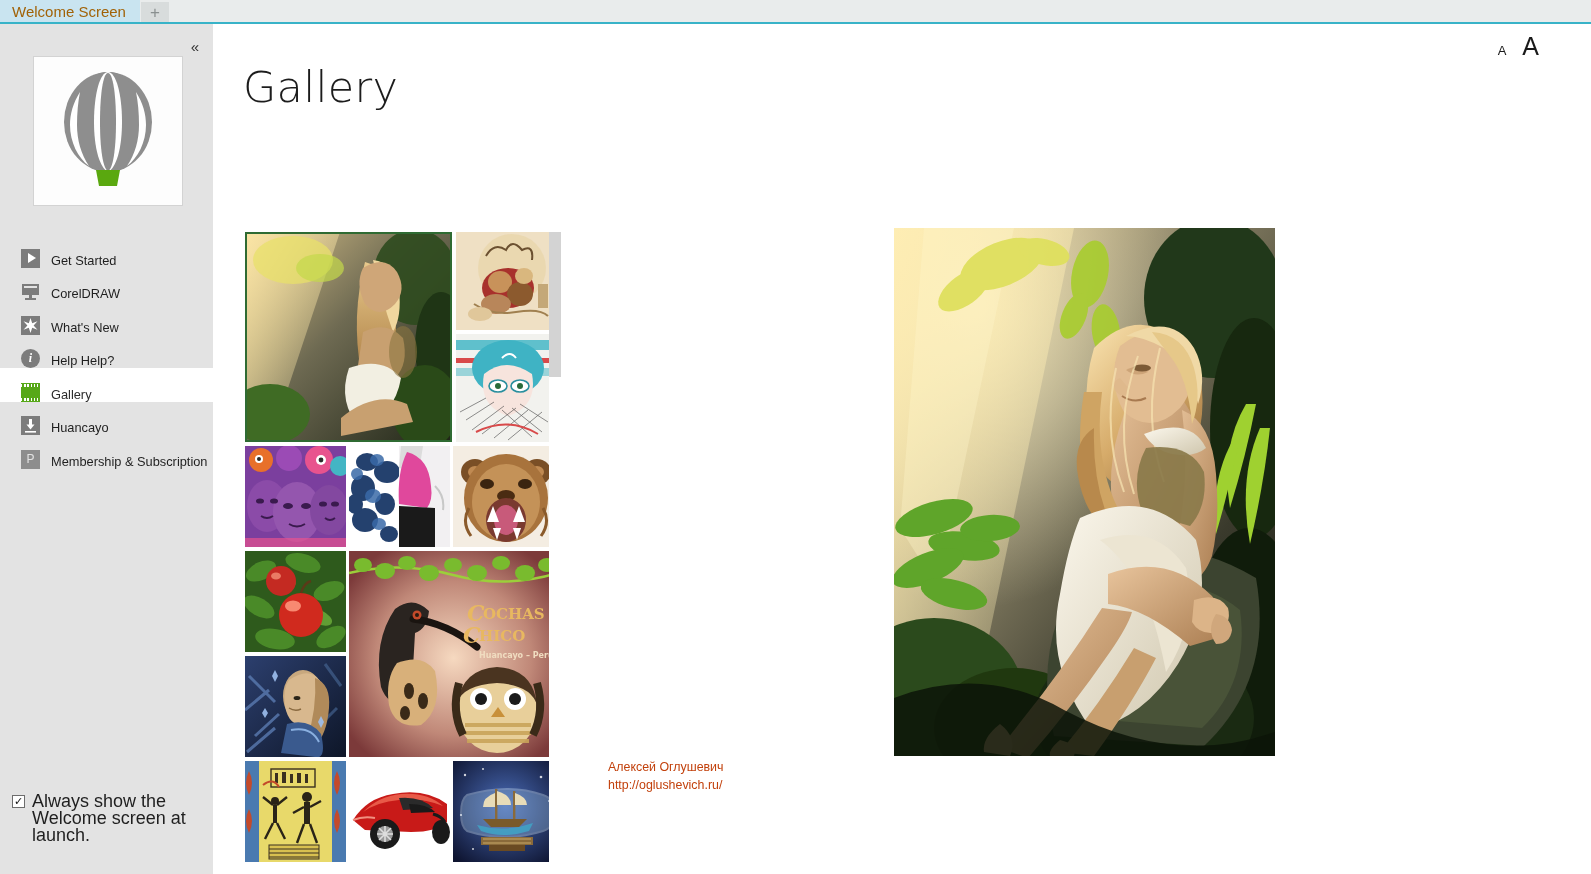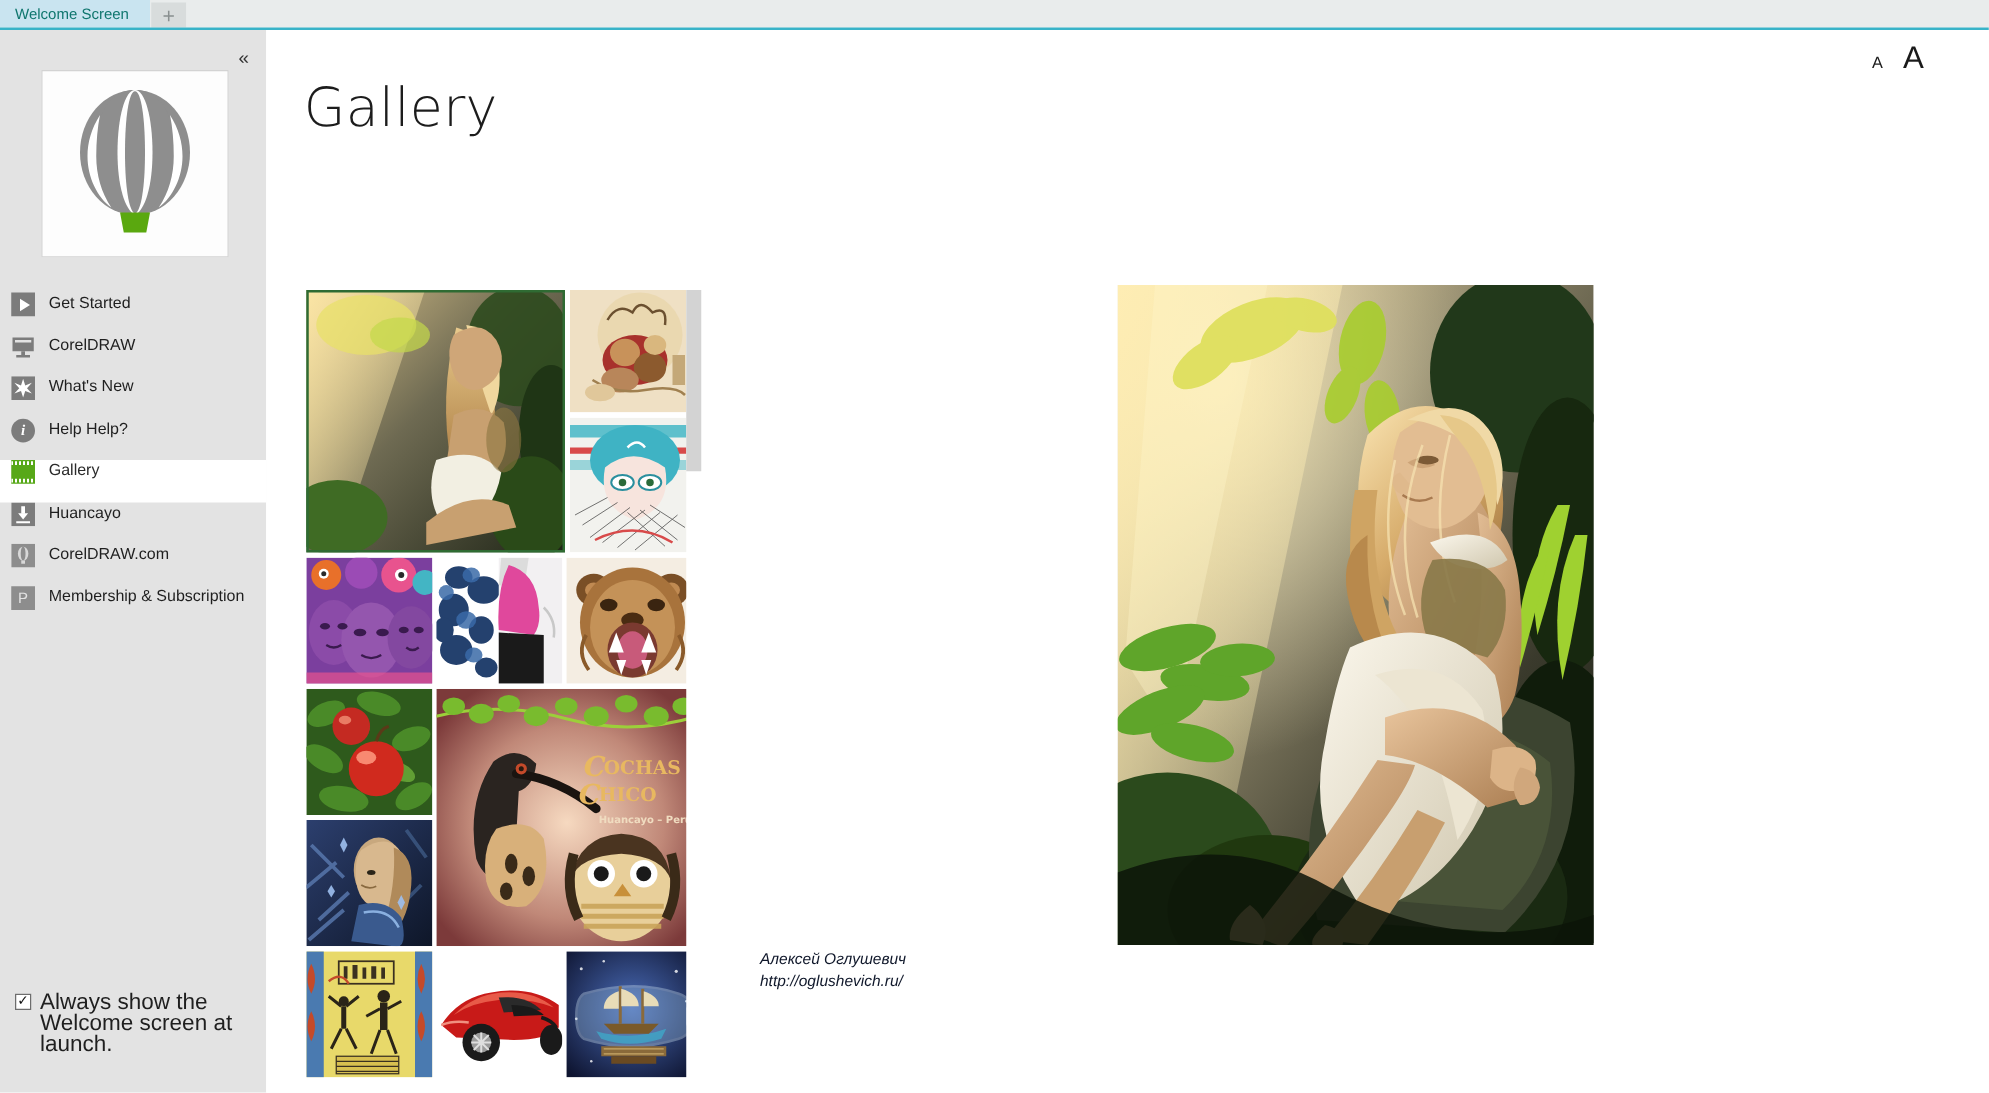--- a/index.html
+++ b/index.html
@@ -22,7 +22,7 @@
     background: #c9e4f0;
     display: flex; align-items: center;
     padding: 0 14px 0 12px;
-    font-size: 12px; color: #0f766e;
+    font-size: 15px; color: #a16207;
     white-space: nowrap;
   }
   .tab-add {

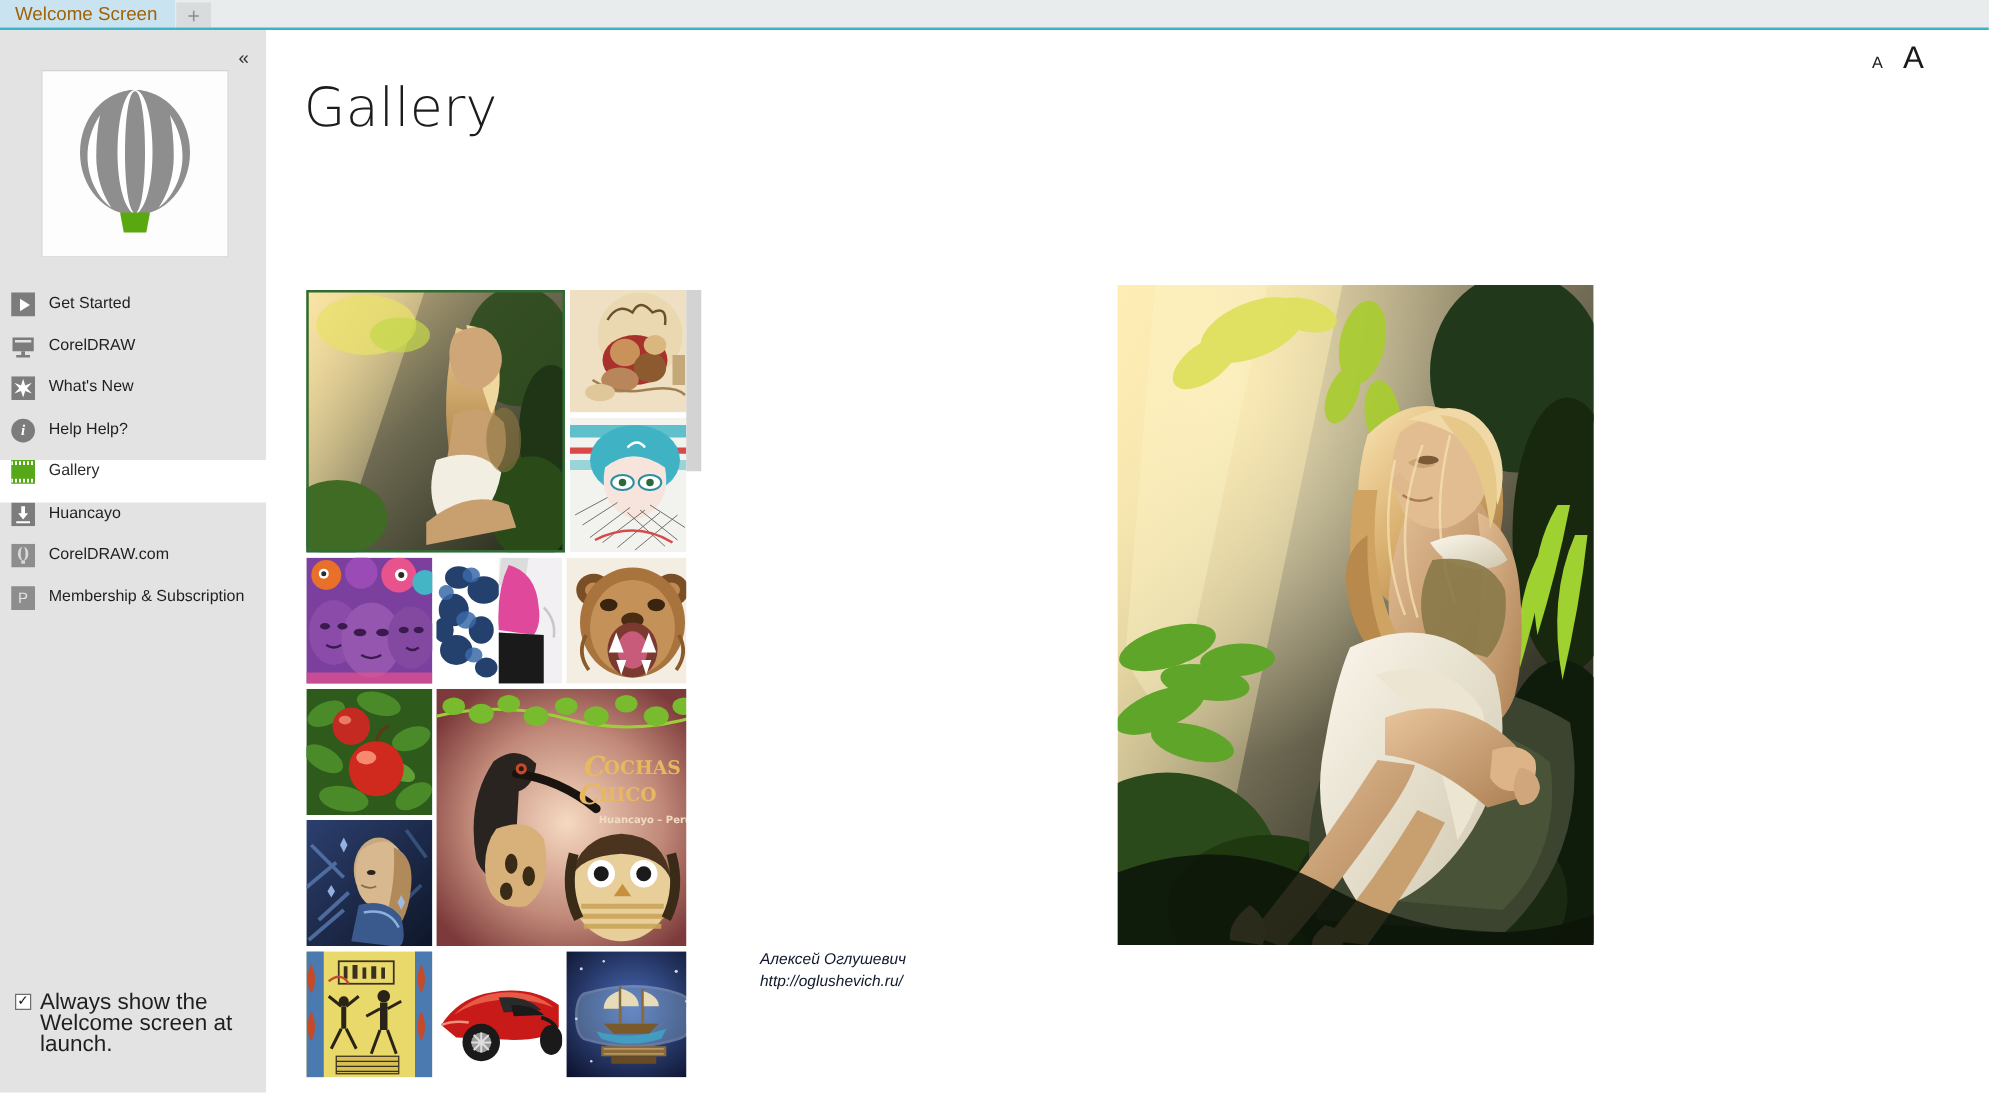--- a/index.html
+++ b/index.html
@@ -62,8 +62,8 @@
   .nav { position: absolute; top: 210px; left: 0; width: 213px; }
   .nav-item {
     height: 33.5px;
-    display: flex; align-items: flex-start;
-    padding-left: 9px;
+    display: flex; align-items: flex-end;
+    padding-left: 21px;
     cursor: pointer;
   }
   .nav-item.selected { background: #ffffff; }

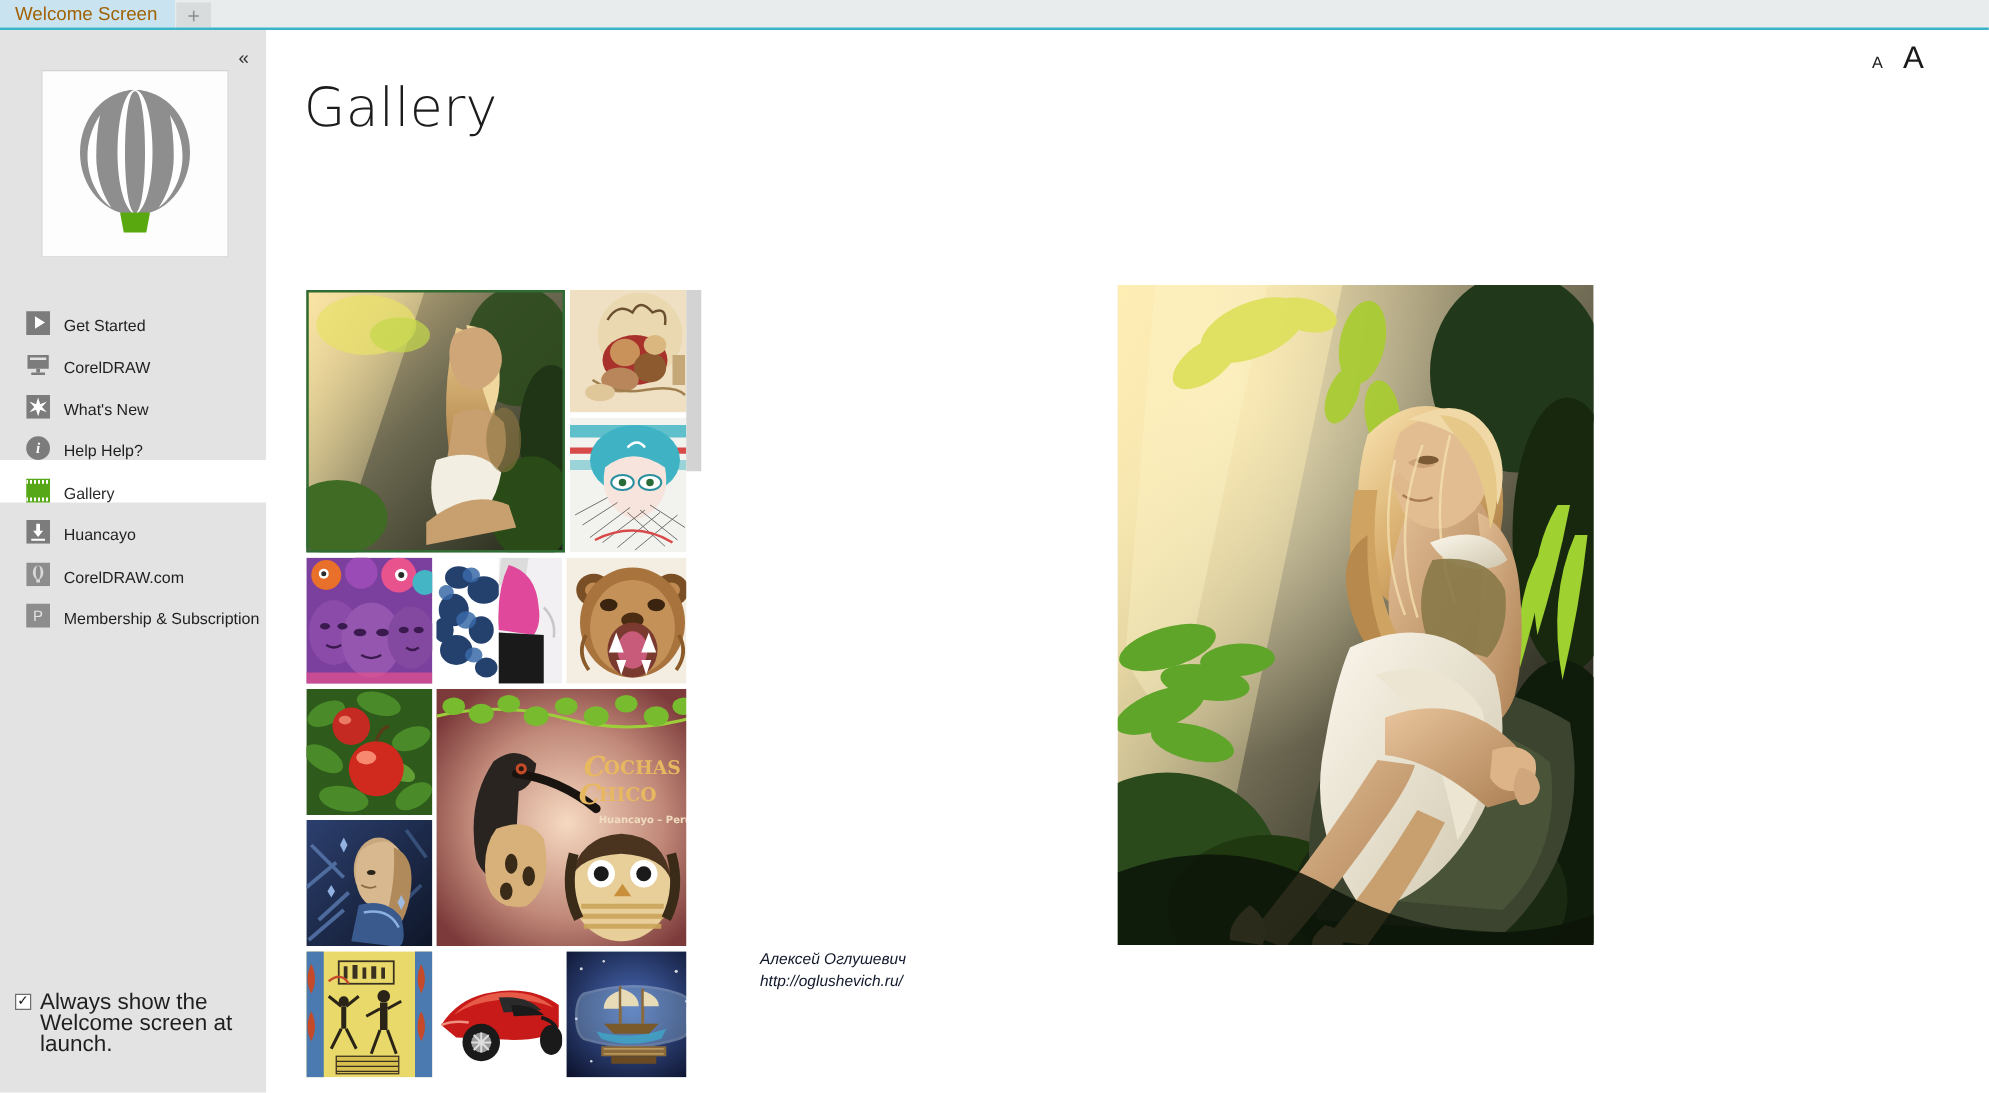--- a/index.html
+++ b/index.html
@@ -273,17 +273,6 @@
       <span class="nav-label">Huancayo</span>
     </div>
 
-    <div class="nav-item">
-      <span class="nav-ico">
-        <svg width="19" height="19" viewBox="0 0 19 19">
-            <rect width="19" height="19" fill="#8d8d8d"></rect>
-            <ellipse cx="9.5" cy="8" rx="4.2" ry="5.6" fill="#d8d8d8"></ellipse>
-            <path d="M9.5 2.4 C8.3 2.4 7.6 4.9 7.6 8 C7.6 11.1 8.3 13.2 9.5 13.6 C10.7 13.2 11.4 11.1 11.4 8 C11.4 4.9 10.7 2.4 9.5 2.4 Z" fill="#8d8d8d"></path>
-            <rect x="8" y="13.4" width="3" height="2.6" fill="#d8d8d8"></rect>
-          </svg>
-      </span>
-      <span class="nav-label">CorelDRAW.com</span>
-    </div>
 
     <div class="nav-item">
       <span class="nav-ico">

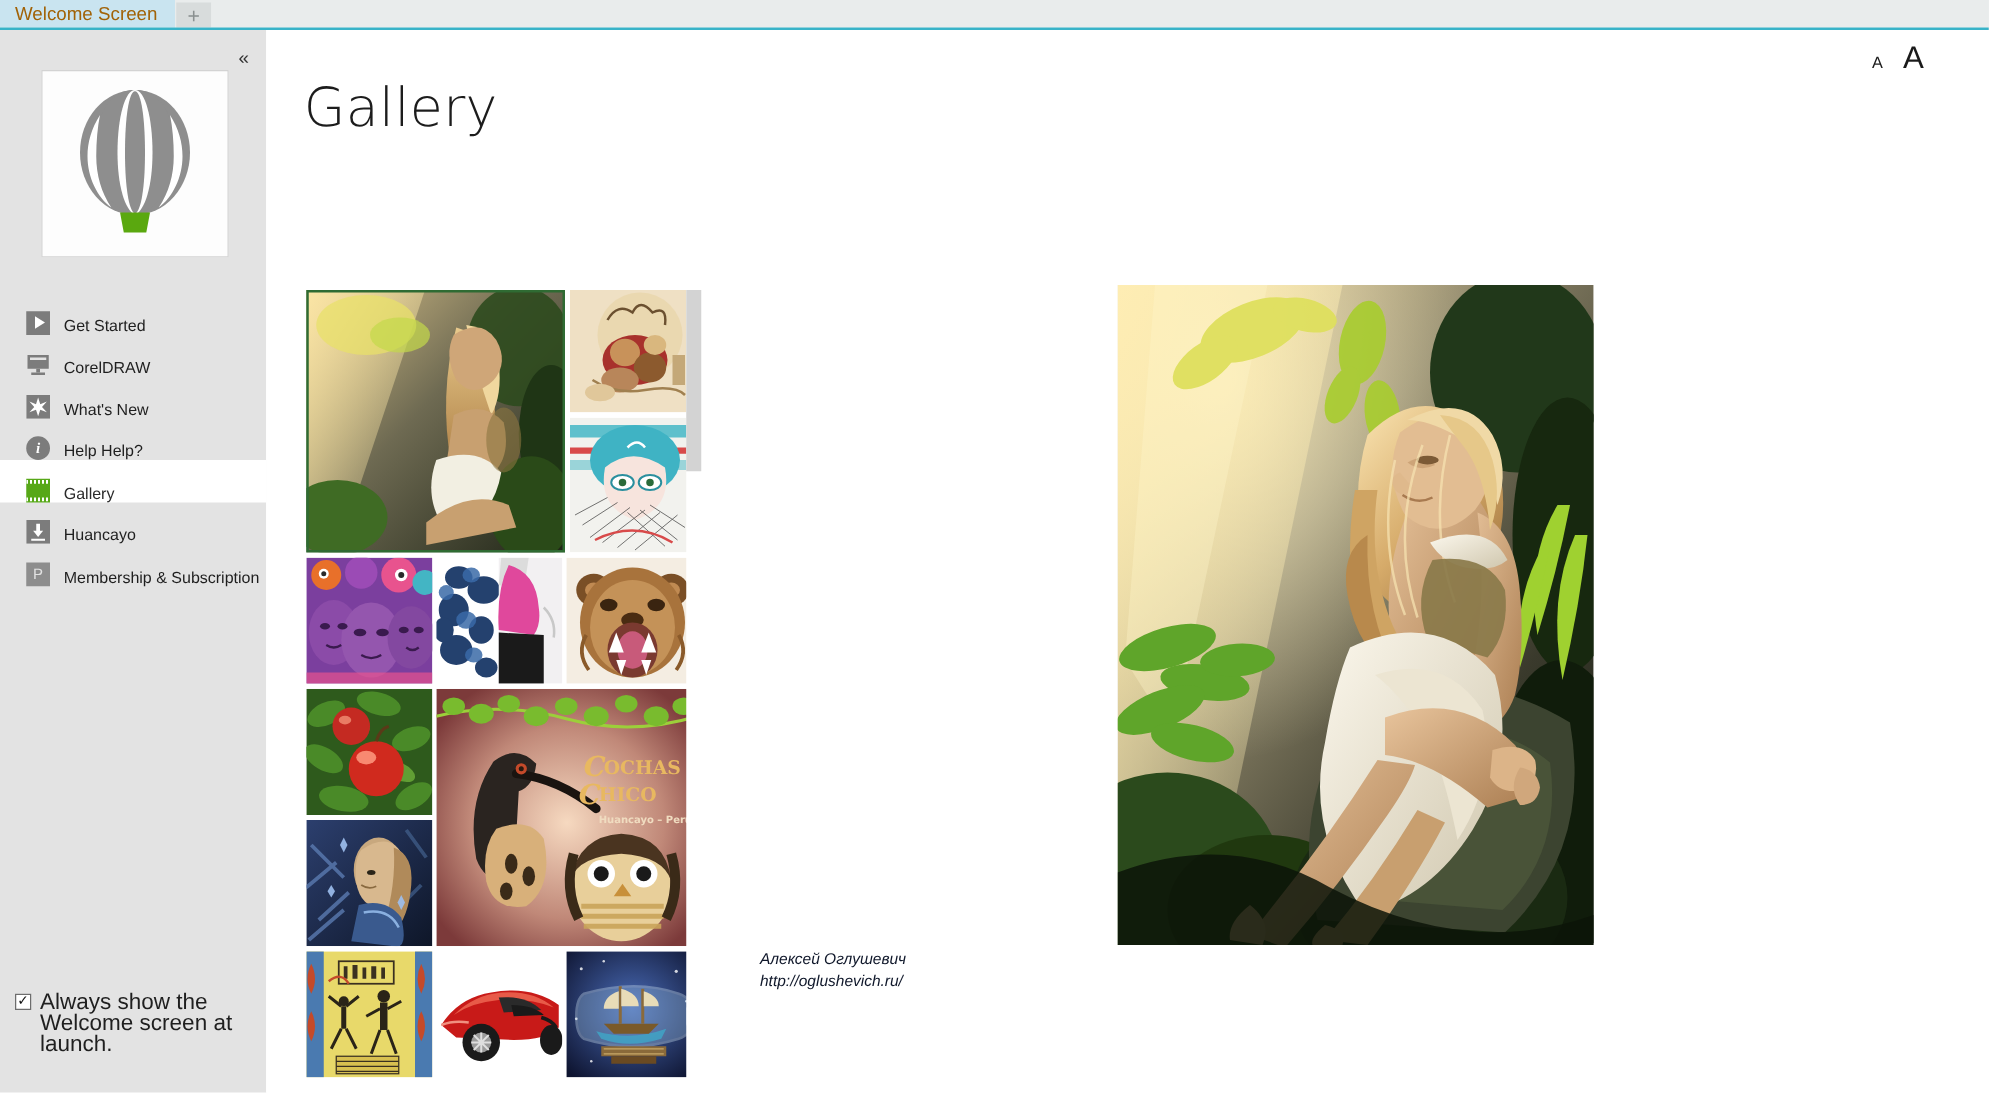--- a/index.html
+++ b/index.html
@@ -181,7 +181,7 @@
   }
   .credit {
     position: absolute; top: 735px; left: 395px;
-    font-size: 12.4px; color: #0f172a; line-height: 17.5px; font-style: italic;
+    font-size: 12.4px; color: #c2410c; line-height: 17.5px;
   }
 </style>
 </head>

